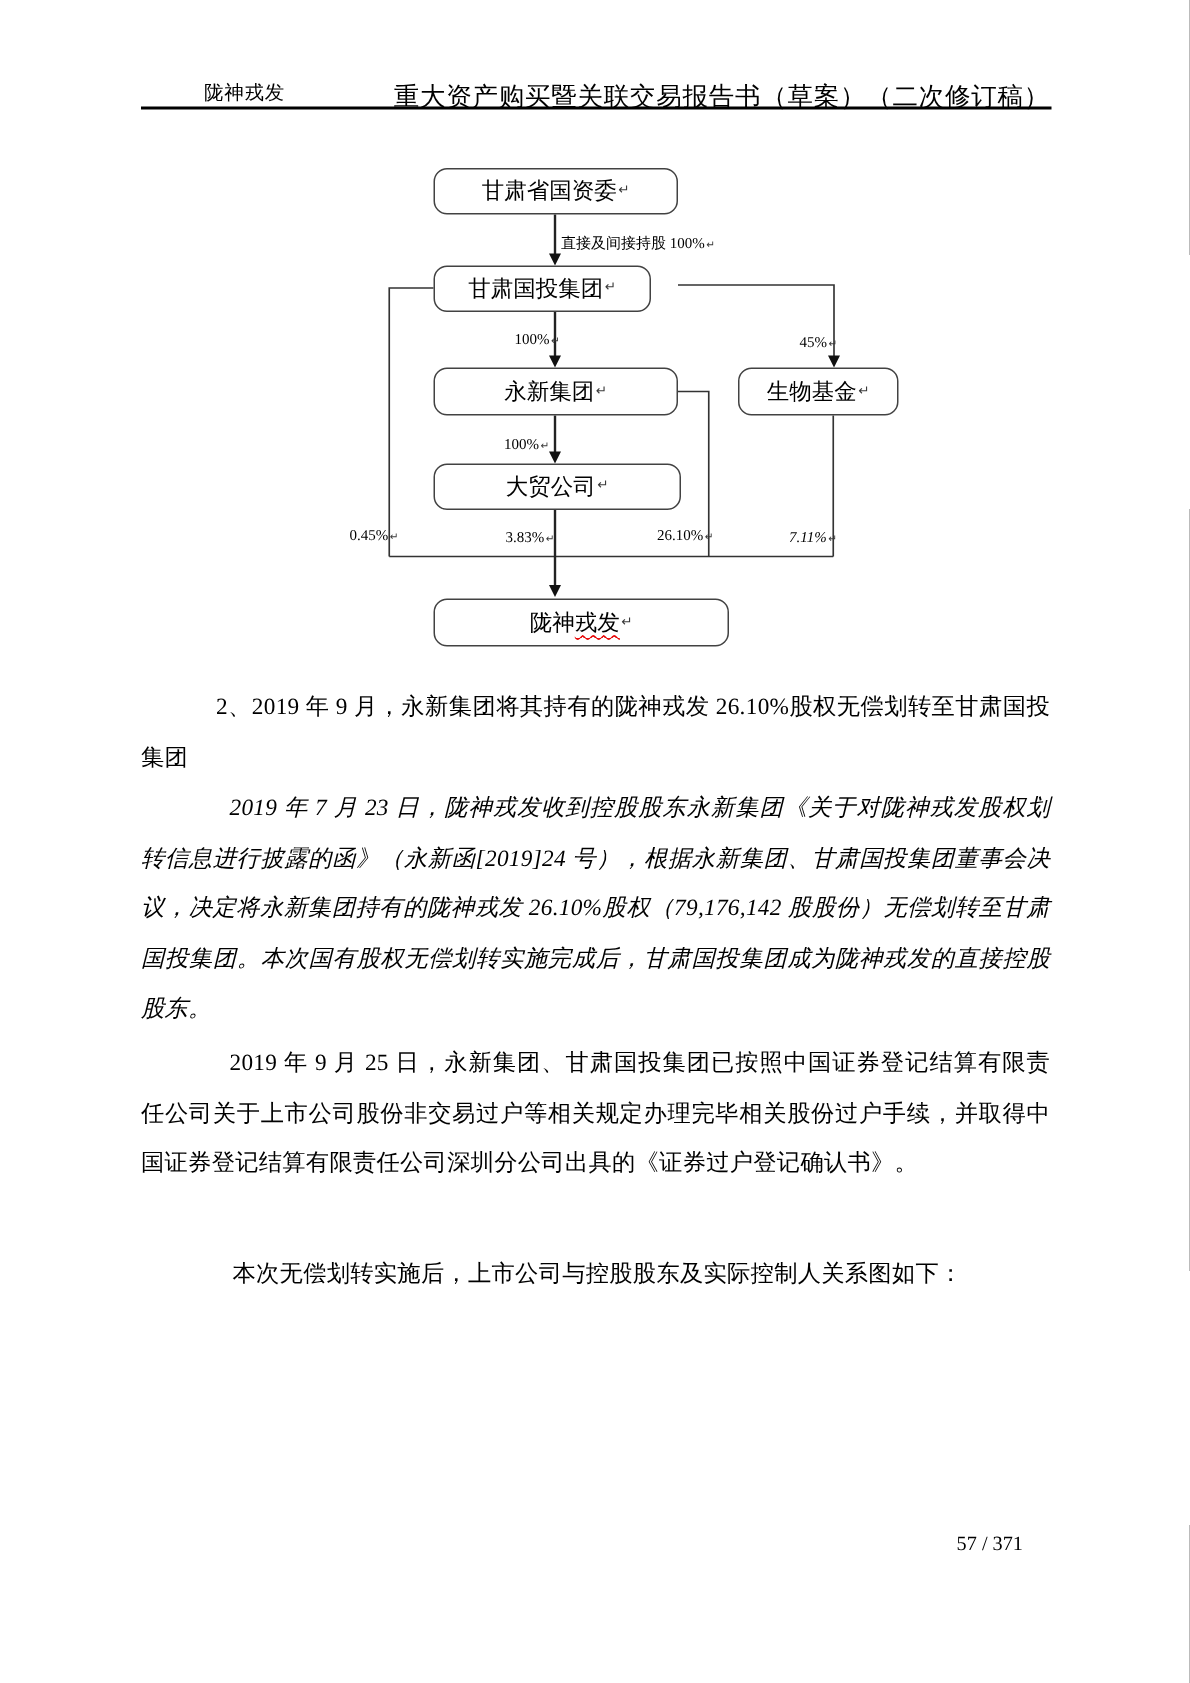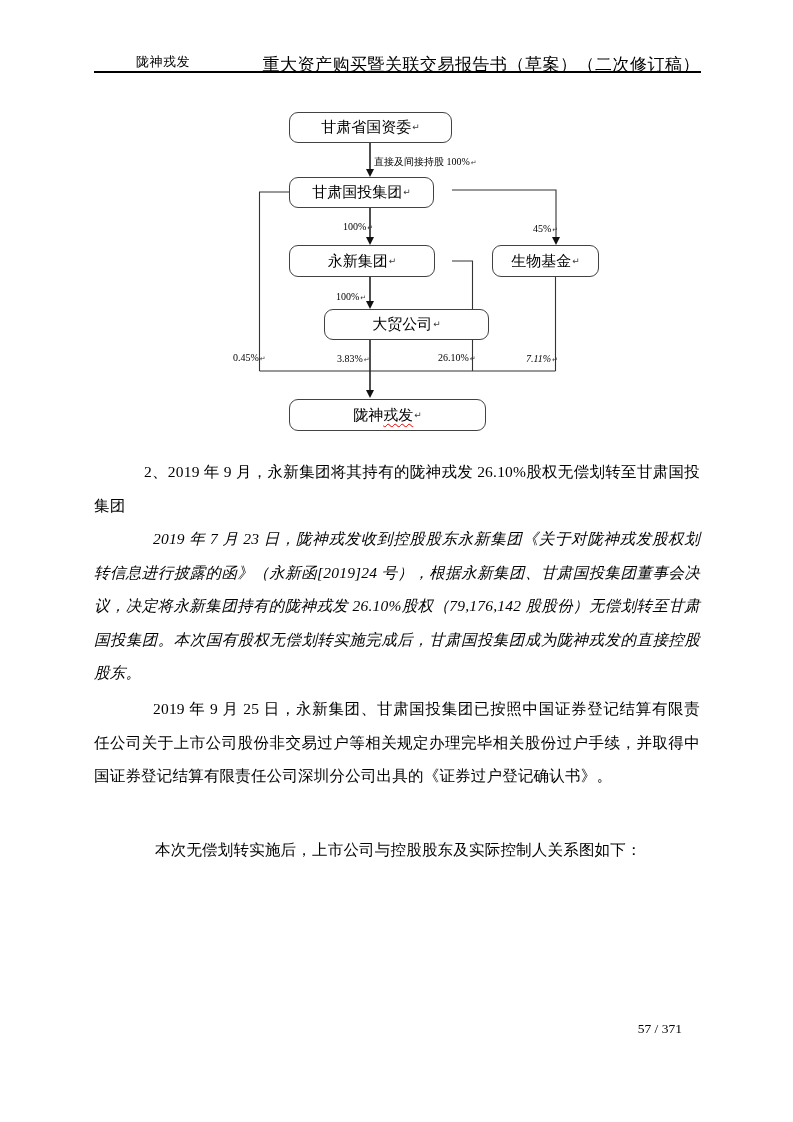--- a/index.html
+++ b/index.html
@@ -116,7 +116,7 @@
     <span>甘肃国投集团</span>
       <span class="ret">↵</span>
   </div>
-  <div class="node" style="left:289px;top:245px;width:146px;height:32px;">
+  <div class="node" style="left:289px;top:245px;width:163px;height:32px;">
     <span>永新集团</span>
       <span class="ret">↵</span>
   </div>

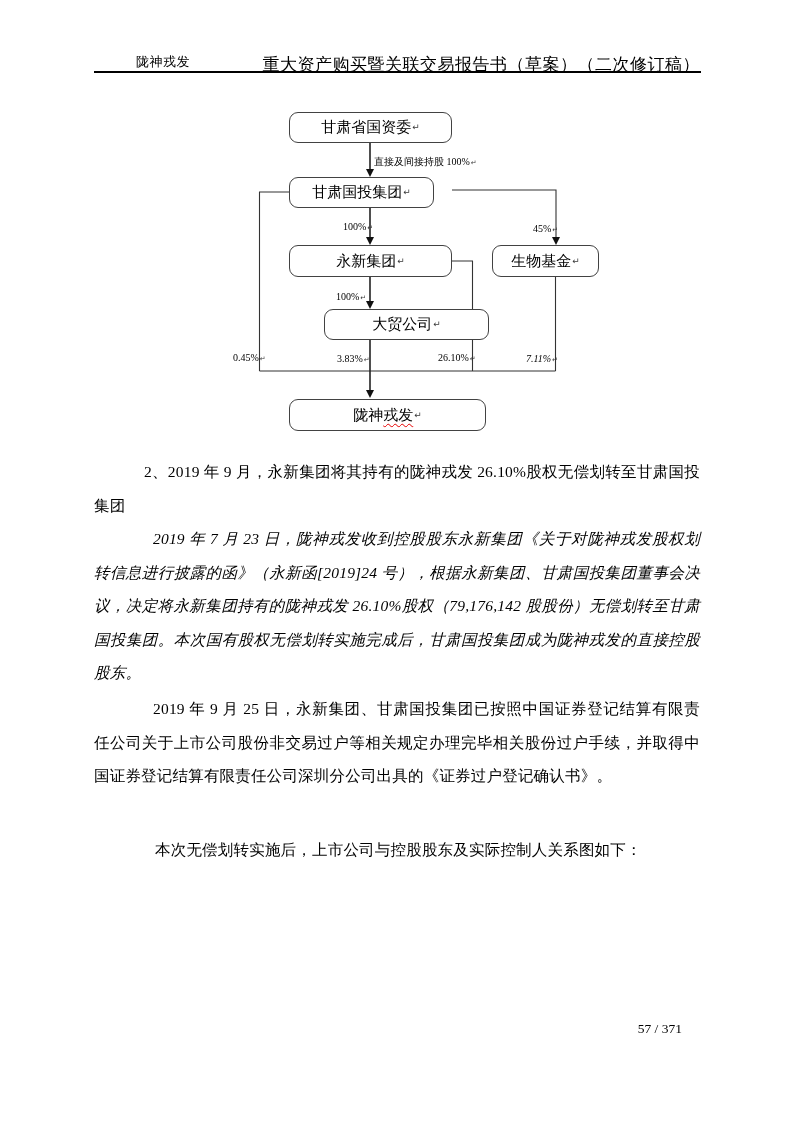--- a/index.html
+++ b/index.html
@@ -124,7 +124,7 @@
     <span>生物基金</span>
       <span class="ret">↵</span>
   </div>
-  <div class="node" style="left:289px;top:309px;width:165px;height:31px;margin-left:35px;">
+  <div class="node" style="left:289px;top:309px;width:165px;height:31px;">
     <span>大贸公司</span>
       <span class="ret">↵</span>
   </div>

